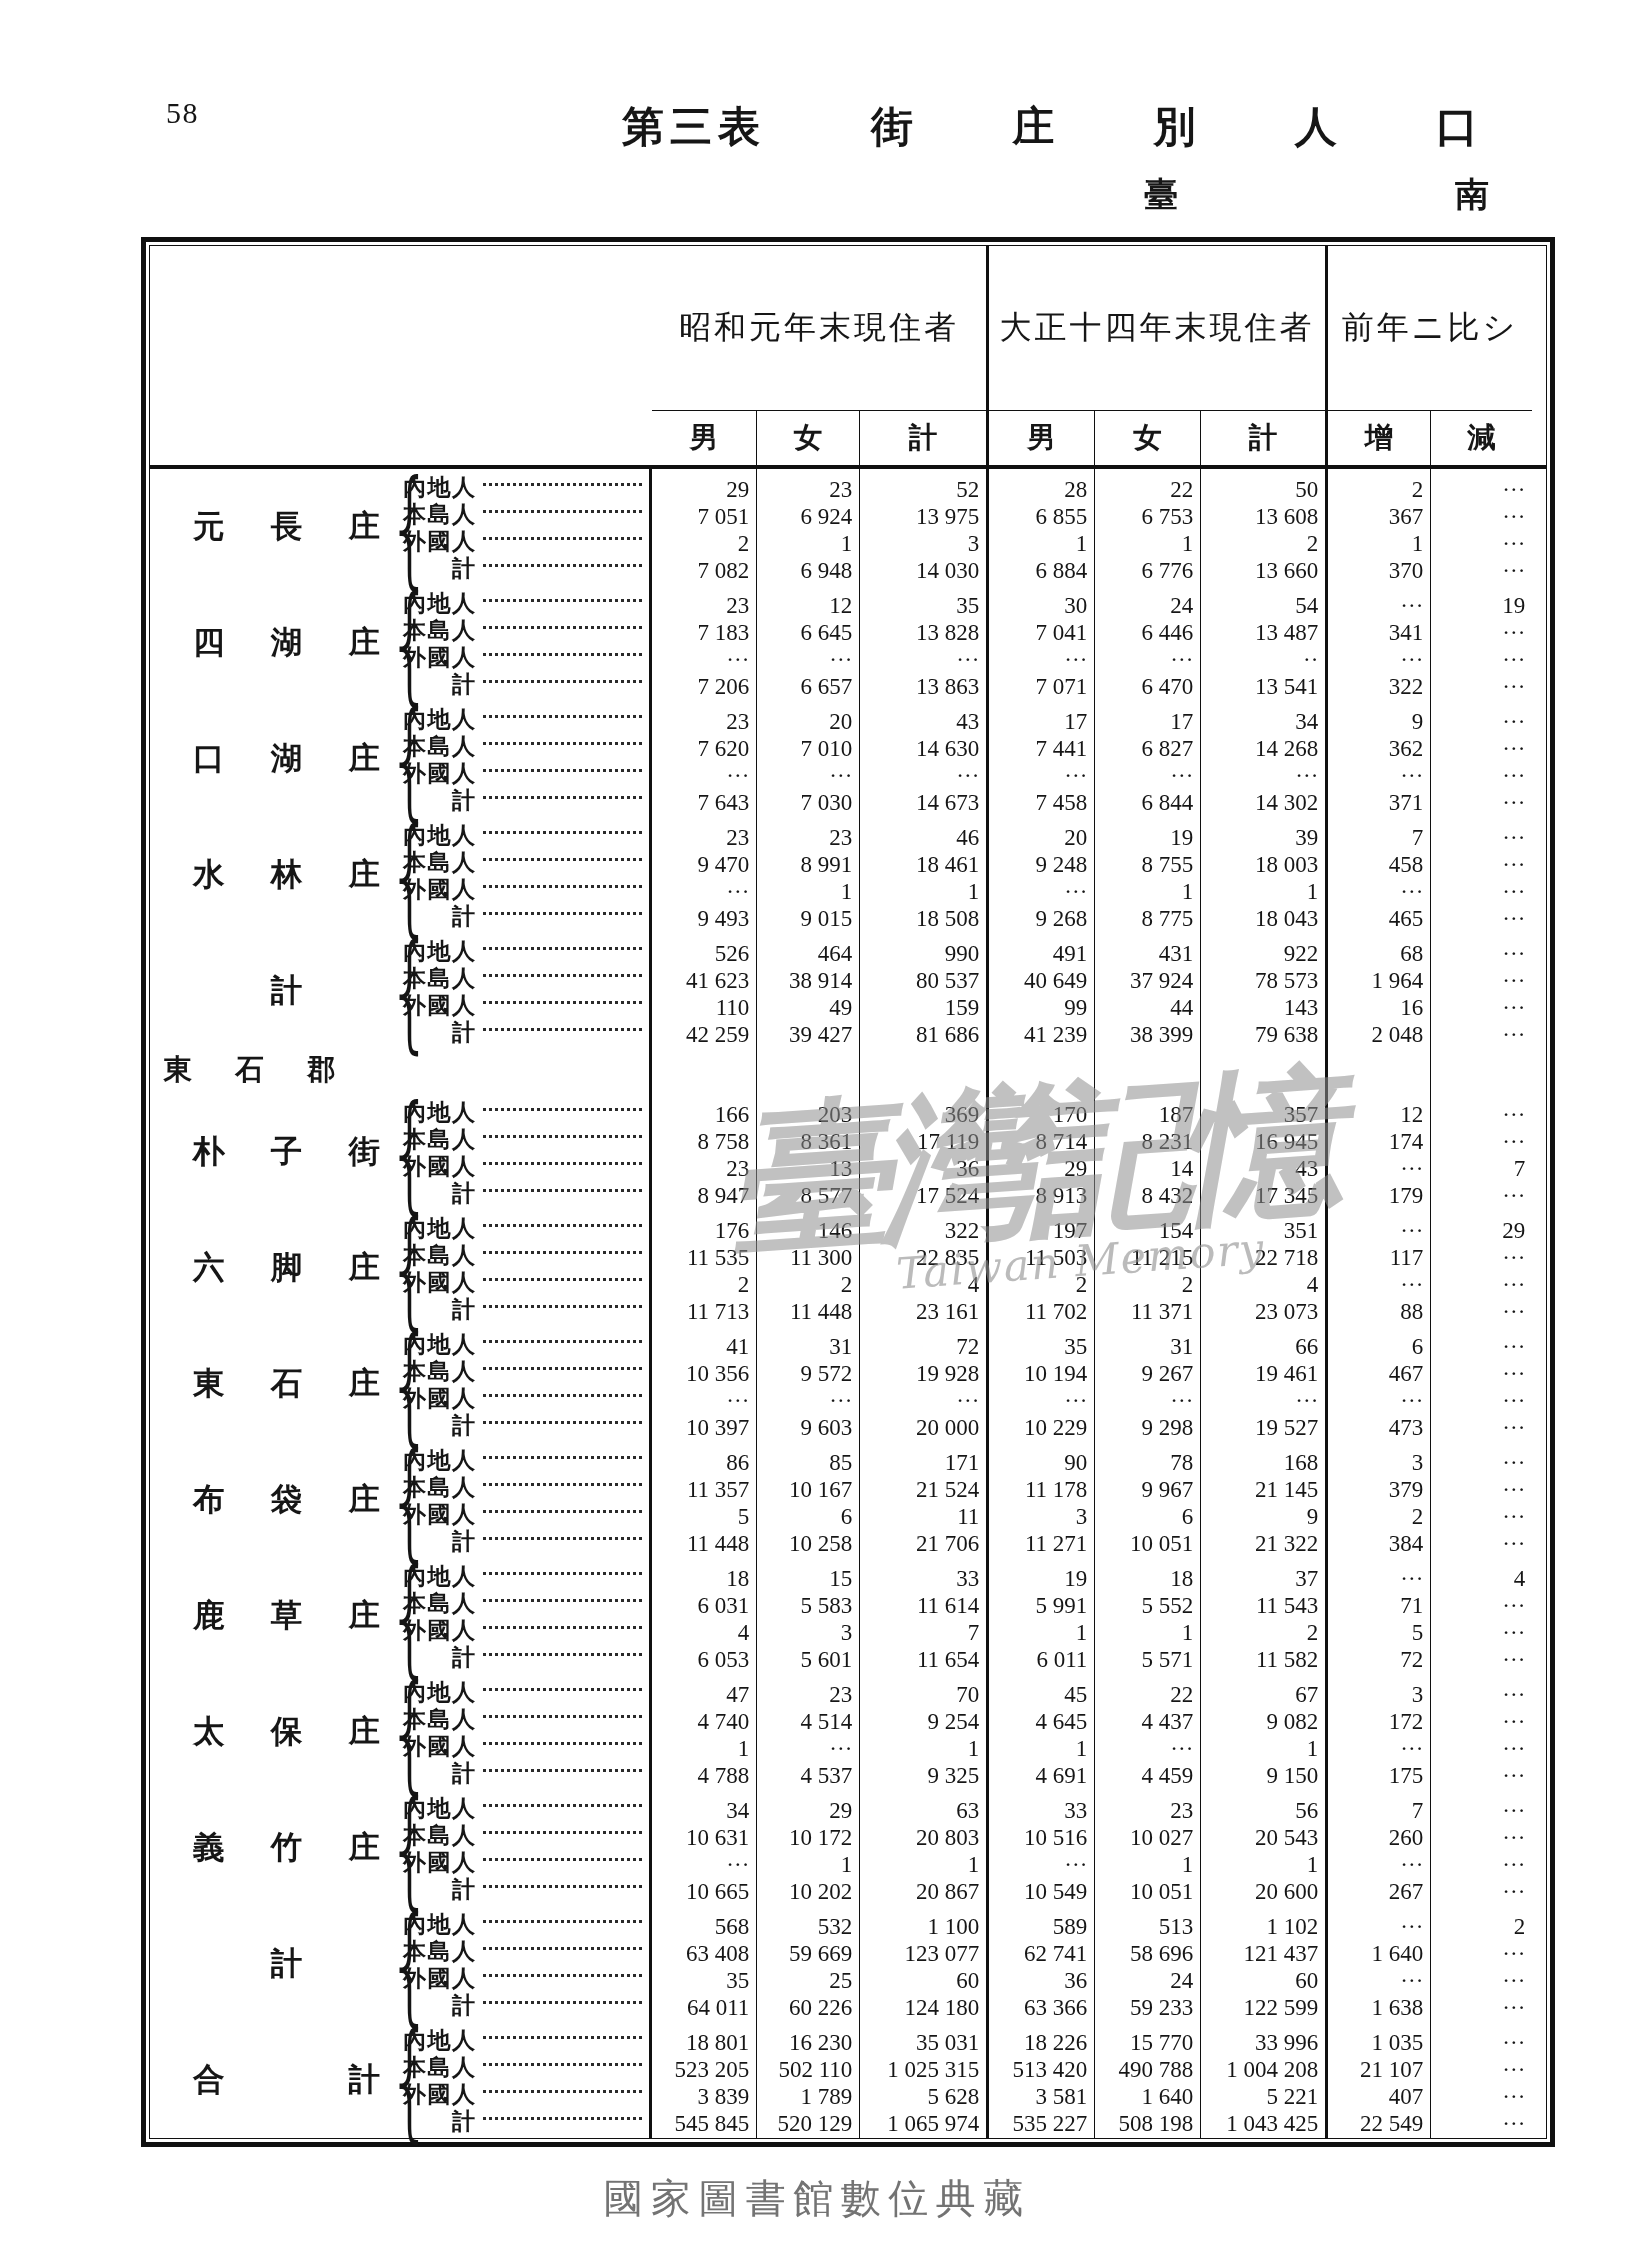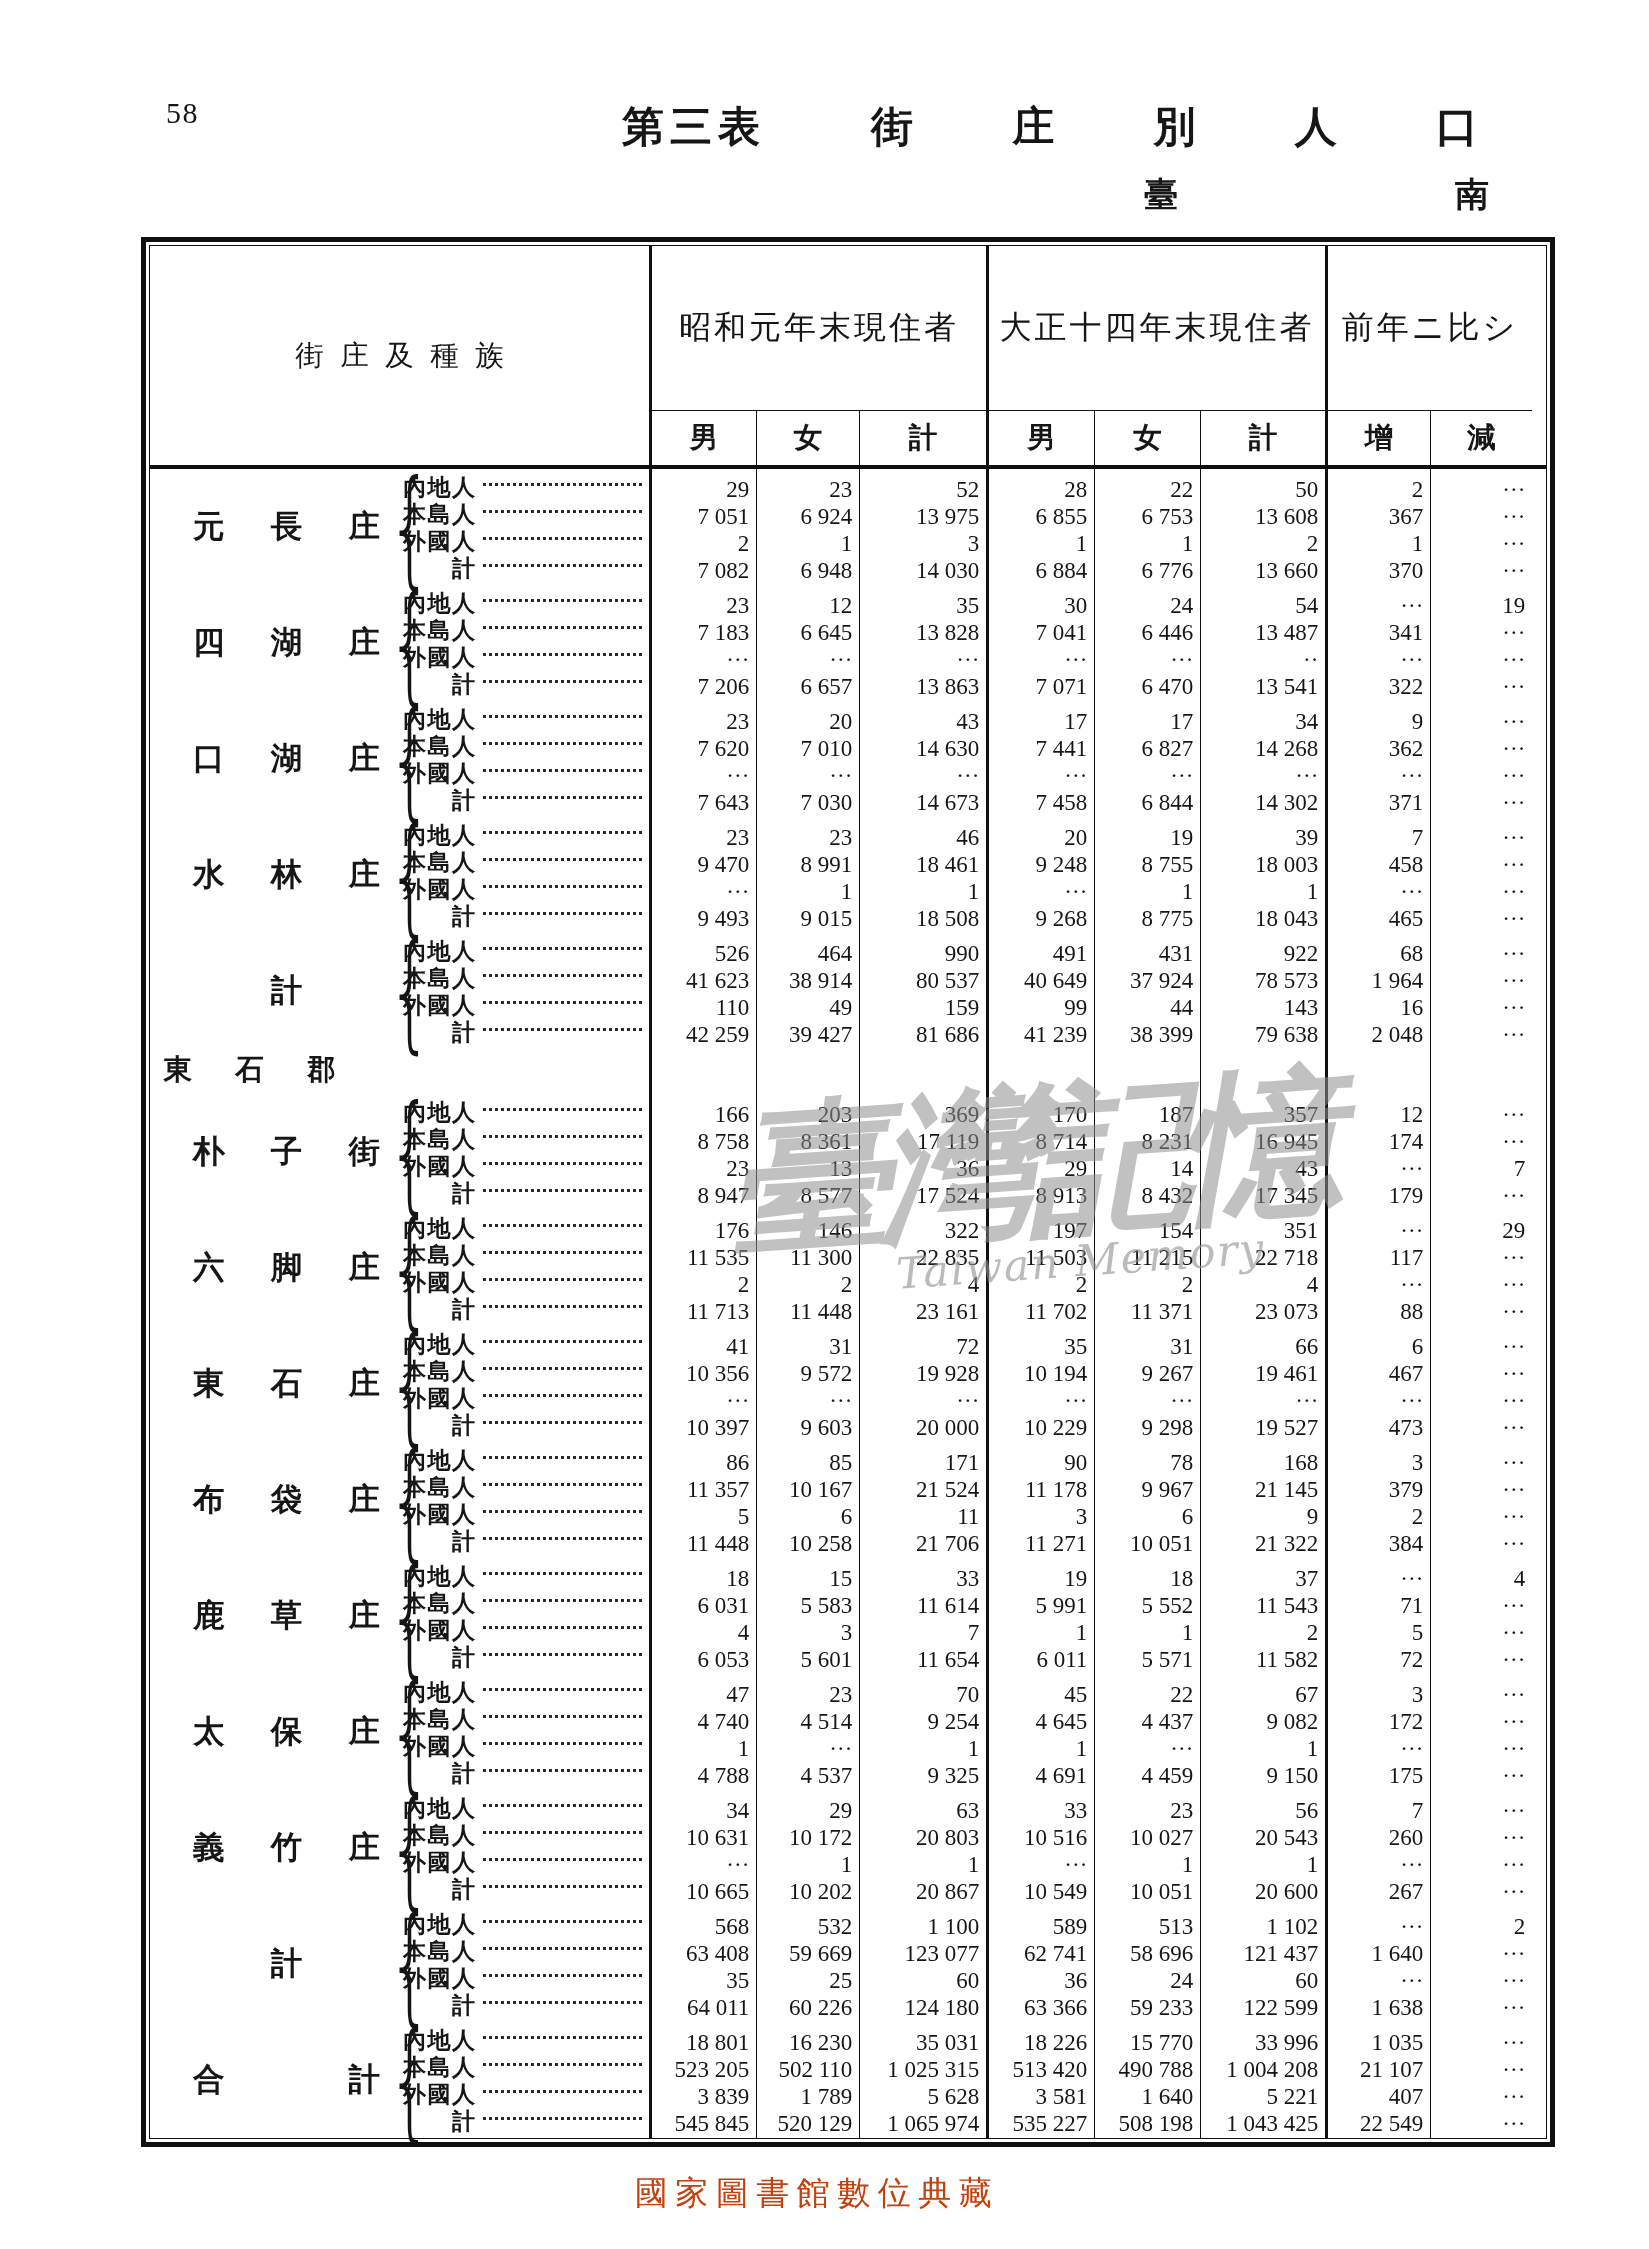--- a/index.html
+++ b/index.html
@@ -89,7 +89,6 @@
   <div class="table-inner">
 
     <div class="thead">
-      <div class="h-label">街庄及種族</div>
       <div class="h-group h-g1">昭和元年末現住者</div>
       <div class="h-group h-g2">大正十四年末現住者</div>
       <div class="h-group h-g3">前年ニ比シ</div>

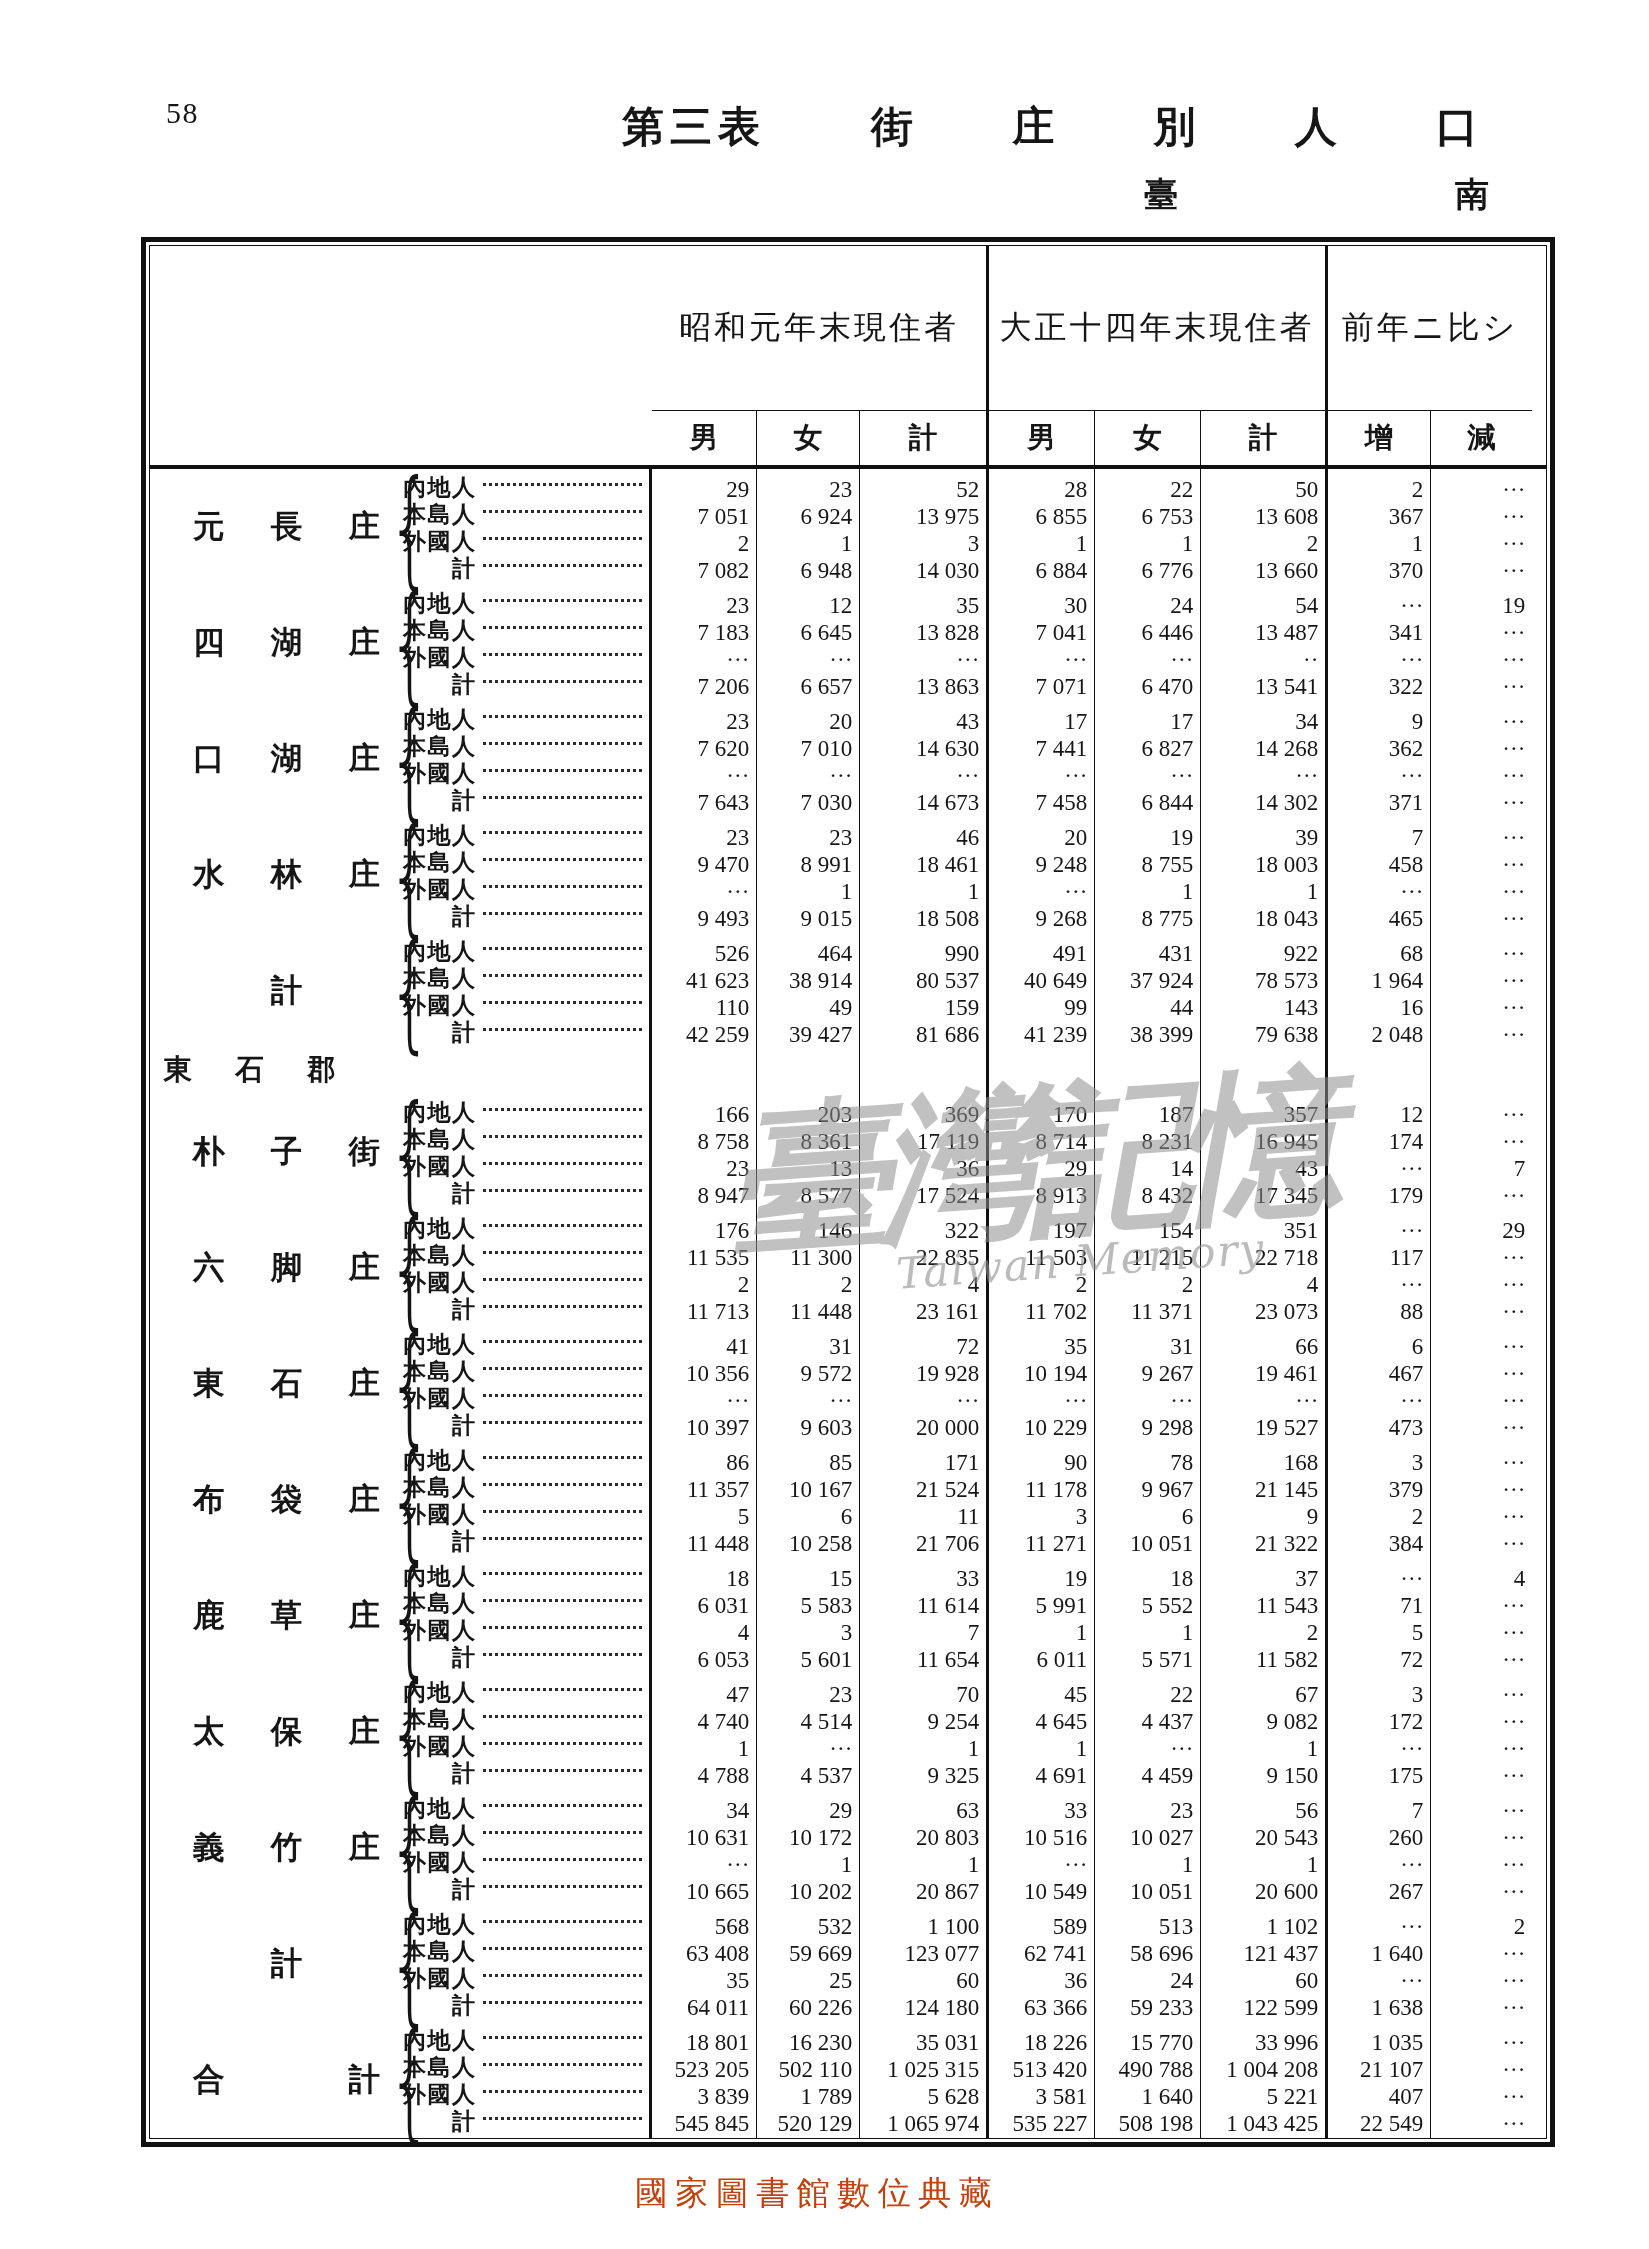--- a/index.html
+++ b/index.html
@@ -15,7 +15,7 @@
   .title-prefix { font-size:42px; font-weight:bold; letter-spacing:6px; white-space:nowrap; }
   .title-chars { display:flex; justify-content:space-between; width:607px; margin-left:105px; font-size:42px; font-weight:bold; }
   .region-row { position:absolute; left:1144px; top:172px; width:345px; display:flex; justify-content:space-between; font-size:34px; font-weight:bold; }
-  .footer-note { position:absolute; left:0; right:16px; top:2171px; text-align:center; font-size:33px; color:#c2410c; letter-spacing:7.5px; font-family:"Liberation Sans","DejaVu Sans",sans-serif; }
+  .footer-note { position:absolute; left:0; right:16px; top:2171px; text-align:center; font-size:40px; color:#737373; letter-spacing:7.5px; font-family:"Liberation Sans","DejaVu Sans",sans-serif; }
   
   .watermark-cjk {
     position:absolute; left:727px; top:1072px; width:750px;

